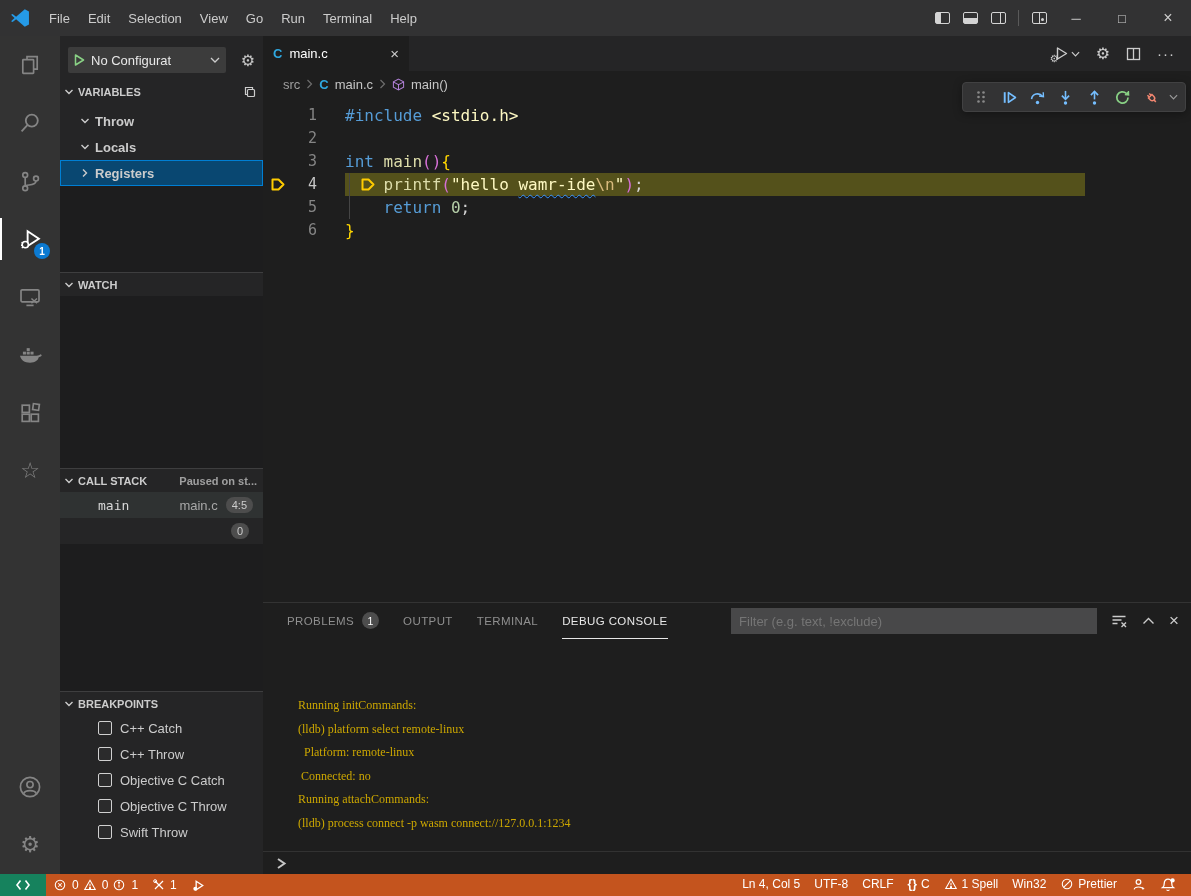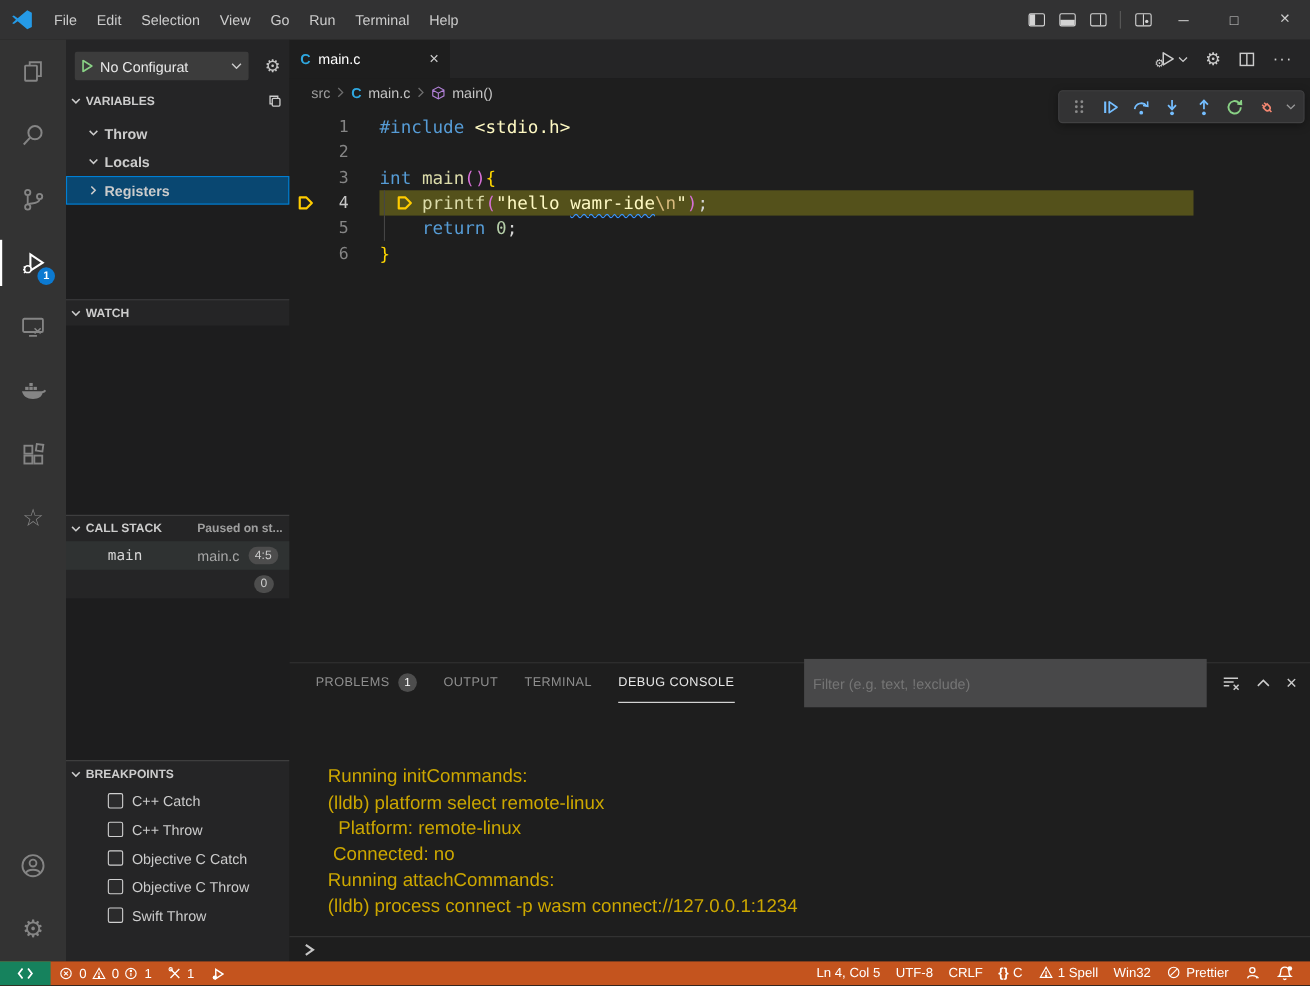--- a/index.html
+++ b/index.html
@@ -83,7 +83,7 @@
 .panel-tab{margin-right:24px;height:100%;display:flex;align-items:center;gap:8px;font-size:11.5px;letter-spacing:.4px;color:#8f8f8f;border-bottom:1px solid transparent}
 .panel-tab.active{color:#e7e7e7;border-bottom-color:#e7e7e7}
 .badge-circle{width:17px;height:17px;border-radius:50%;background:#4d4d4d;color:#fff;font-size:10.5px;display:flex;align-items:center;justify-content:center}
-.filter-box{margin-left:auto;width:366px;height:44px;background:#484849;display:flex;align-items:center;padding:0 8px}
+.filter-box{margin-left:auto;width:366px;height:26px;background:#484849;display:flex;align-items:center;padding:0 8px}
 .filter-box input{width:100%;background:transparent;border:none;outline:none;color:#c8c8c8;font-size:13px;font-family:"Liberation Sans",sans-serif}
 .panel-hicons{display:flex;align-items:center;gap:14px;margin-left:14px;color:#ccc}
 .console{flex:1;padding:8px 0 0 35px;font-family:Liberation Sans, sans-serif;font-size:17px;line-height:23.5px;color:#cca700;white-space:pre;overflow:hidden}

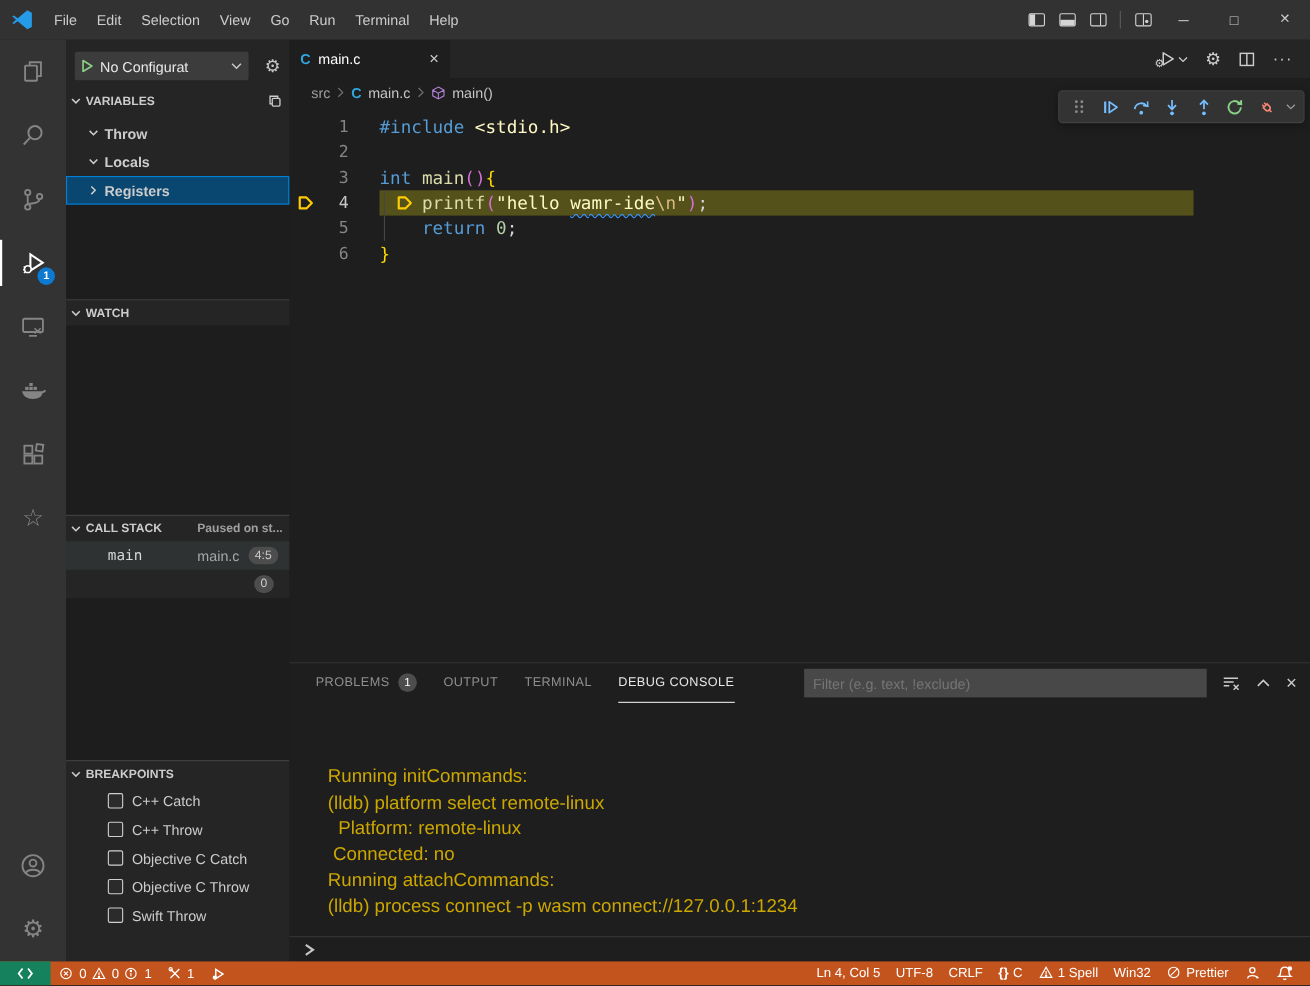--- a/index.html
+++ b/index.html
@@ -86,7 +86,7 @@
 .filter-box{margin-left:auto;width:366px;height:26px;background:#484849;display:flex;align-items:center;padding:0 8px}
 .filter-box input{width:100%;background:transparent;border:none;outline:none;color:#c8c8c8;font-size:13px;font-family:"Liberation Sans",sans-serif}
 .panel-hicons{display:flex;align-items:center;gap:14px;margin-left:14px;color:#ccc}
-.console{flex:1;padding:8px 0 0 35px;font-family:Liberation Sans, sans-serif;font-size:17px;line-height:23.5px;color:#cca700;white-space:pre;overflow:hidden}
+.console{flex:1;padding:8px 0 0 35px;font-family:Liberation Serif, serif;font-size:12px;line-height:23.5px;color:#cca700;white-space:pre;overflow:hidden}
 .console-input{height:23px;border-top:1px solid rgba(255,255,255,.09);display:flex;align-items:center;padding-left:13px}
 
 .statusbar{position:absolute;left:0;top:874px;width:100%;height:22px;background:#c4541e;display:flex;align-items:center;color:#fff;font-size:12px;z-index:40}

